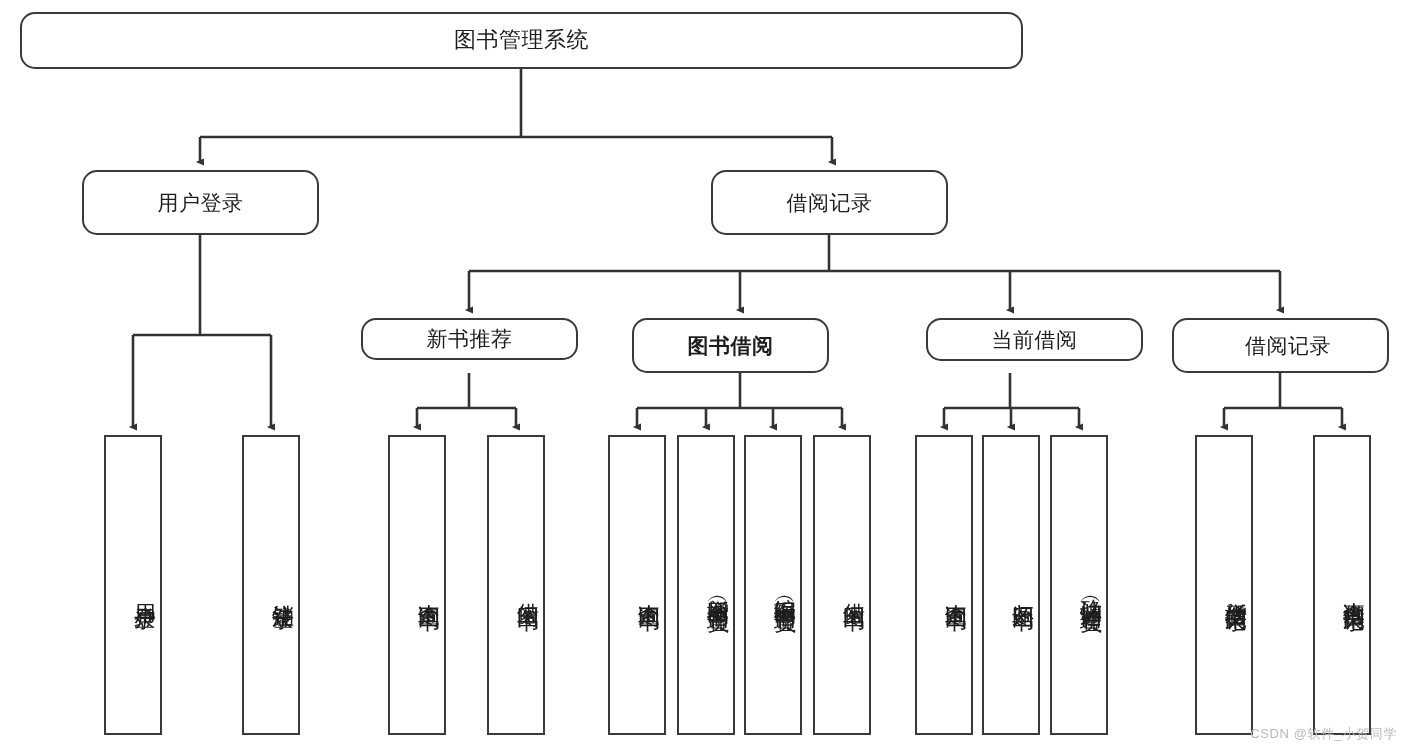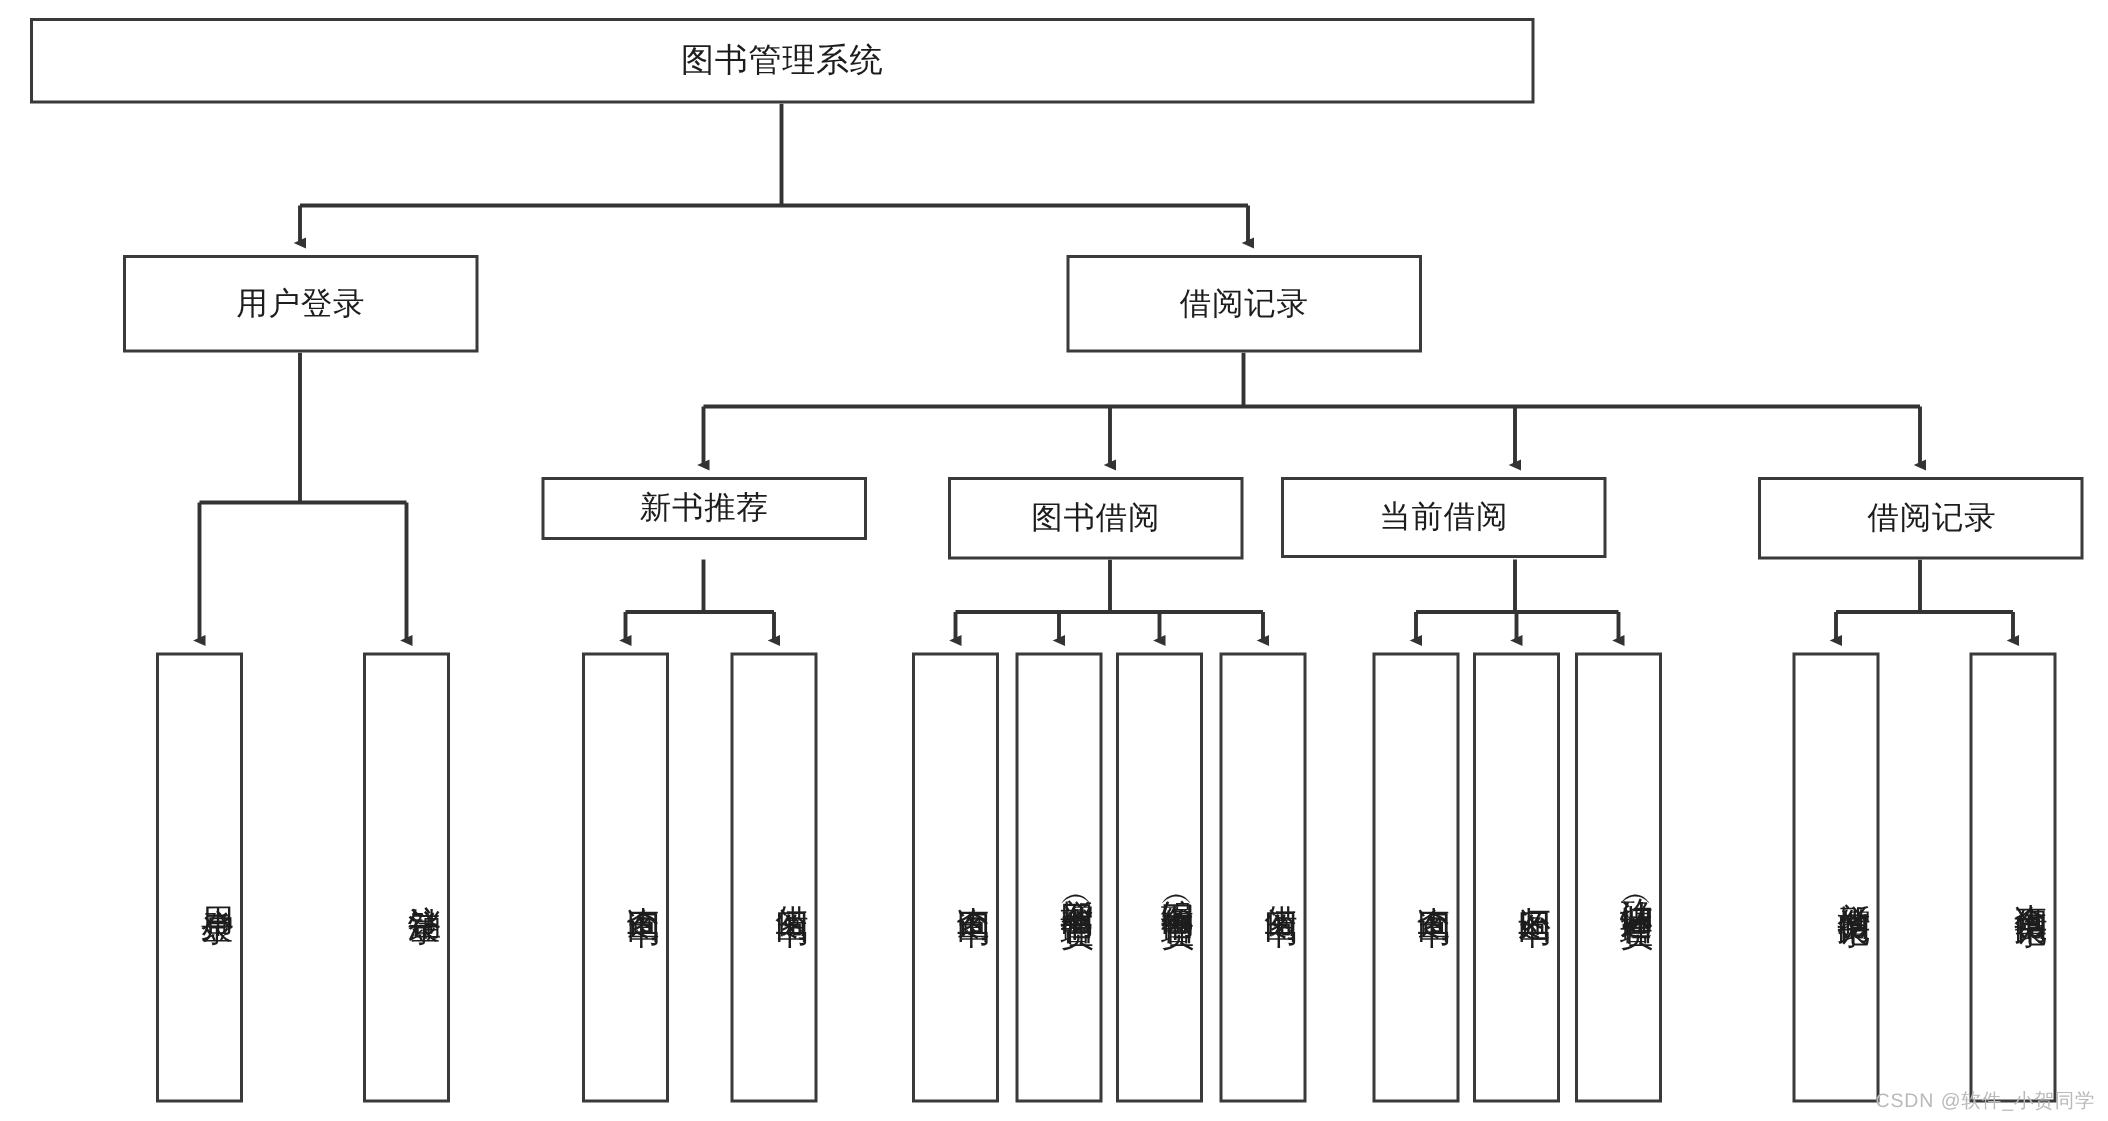--- a/index.html
+++ b/index.html
@@ -40,6 +40,7 @@
     line-height: 1.2;
     letter-spacing: 0.5px;
     white-space: nowrap;
+    border-radius: 15px;
   }
   .node-v {
     writing-mode: vertical-rl;

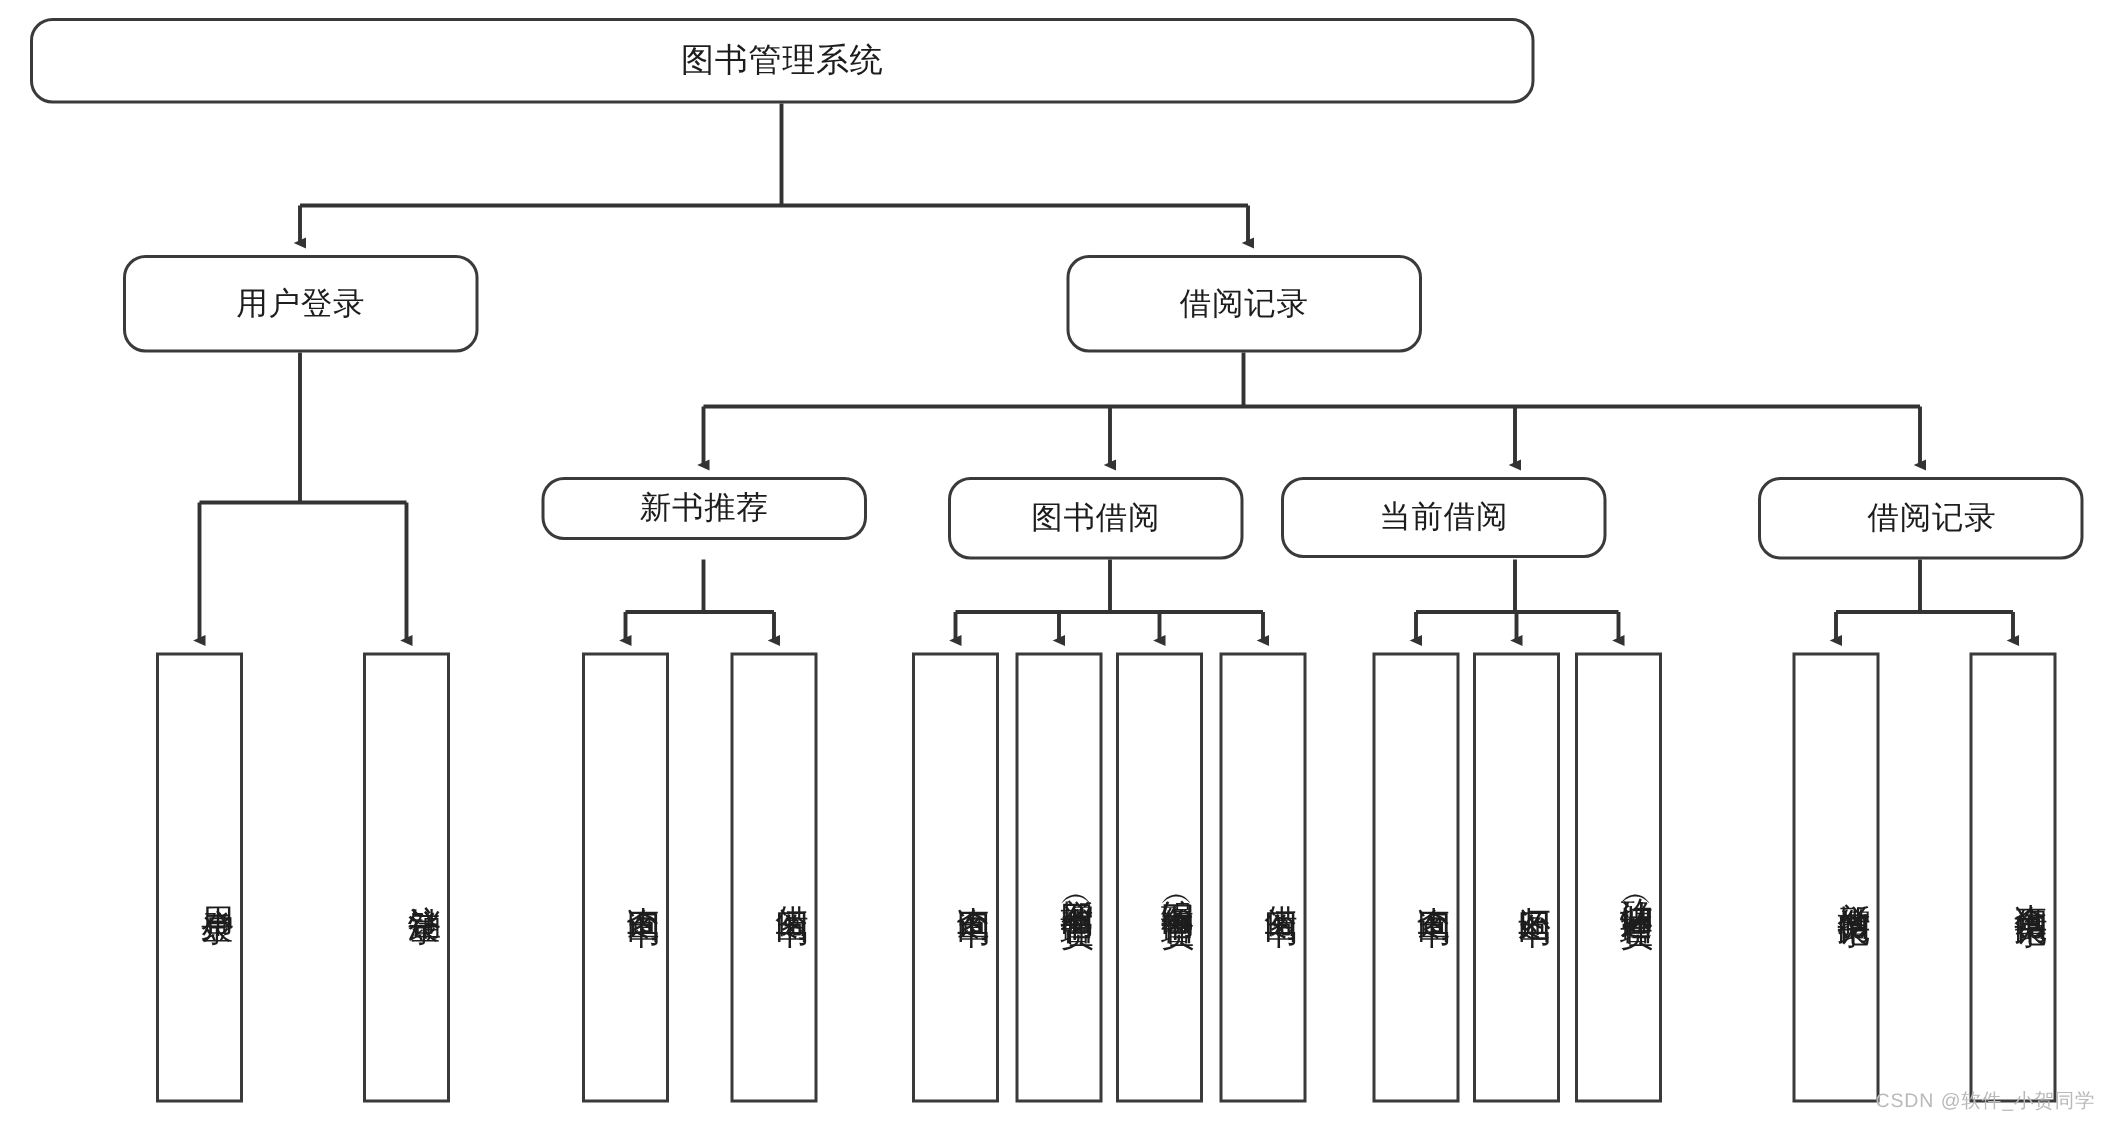--- a/index.html
+++ b/index.html
@@ -139,7 +139,7 @@
   <div class="node node-h" style="left:711px;top:170px;width:237px;height:65px;">借阅记录</div>
 
   <div class="node node-h" style="left:361px;top:318px;width:217px;height:42px;">新书推荐</div>
-  <div class="node node-h" style="left:632px;top:318px;width:197px;height:55px;">图书借阅</div>
+  <div class="node node-h" style="left:632px;top:318px;width:197px;height:55px;font-weight:bold;">图书借阅</div>
   <div class="node node-h" style="left:854px;top:318px;width:217px;height:54px;">当前借阅</div>
   <div class="node node-h" style="left:1172px;top:318px;width:217px;height:55px;padding-left:15px;">借阅记录</div>
 

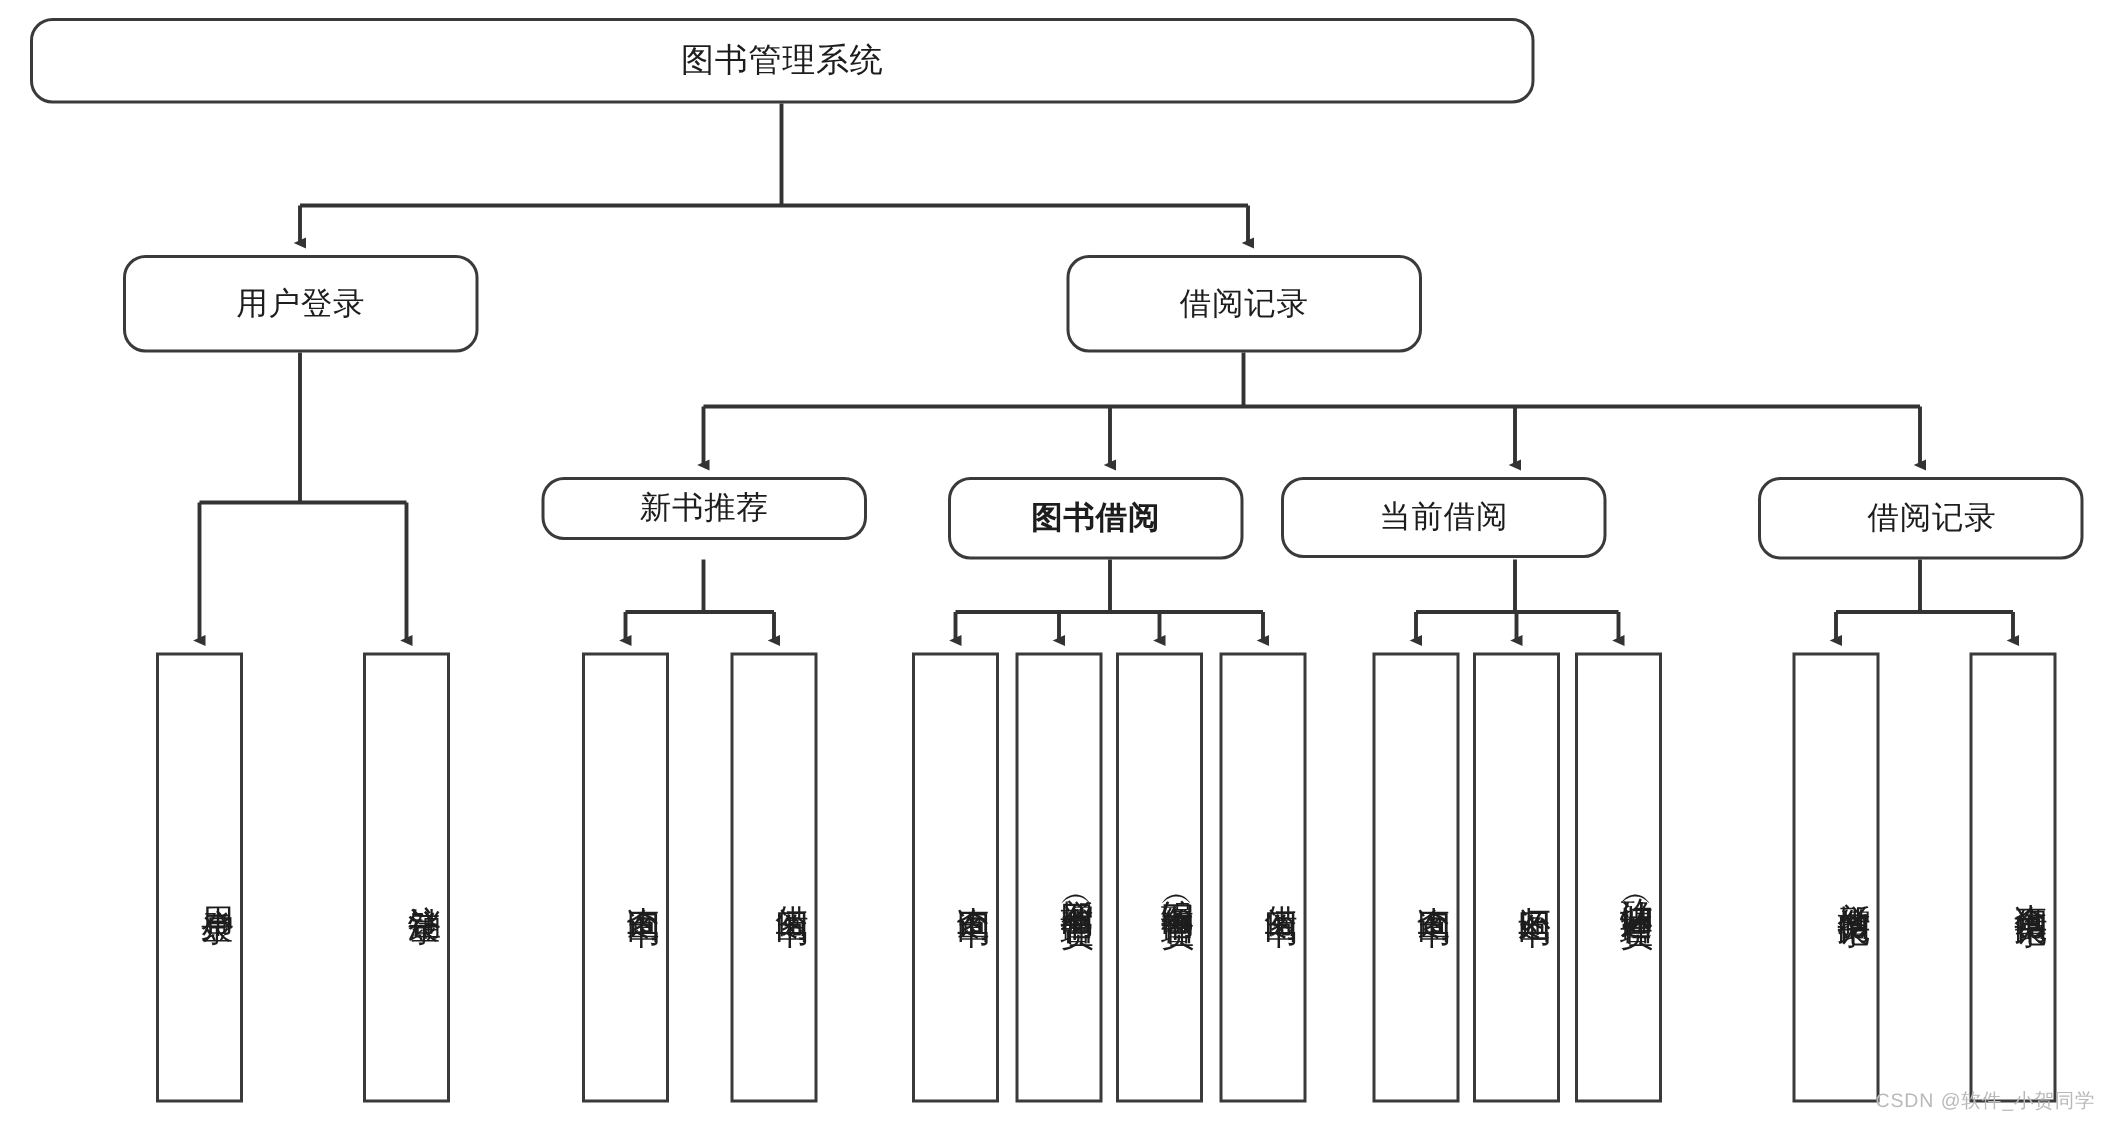--- a/index.html
+++ b/index.html
@@ -140,7 +140,7 @@
 
   <div class="node node-h" style="left:361px;top:318px;width:217px;height:42px;">新书推荐</div>
   <div class="node node-h" style="left:632px;top:318px;width:197px;height:55px;font-weight:bold;">图书借阅</div>
-  <div class="node node-h" style="left:854px;top:318px;width:217px;height:54px;">当前借阅</div>
+  <div class="node node-h" style="left:926px;top:318px;width:217px;height:43px;">当前借阅</div>
   <div class="node node-h" style="left:1172px;top:318px;width:217px;height:55px;padding-left:15px;">借阅记录</div>
 
   <div class="node node-v" style="left:104px;top:435px;width:58px;height:300px;">用户登录</div>

